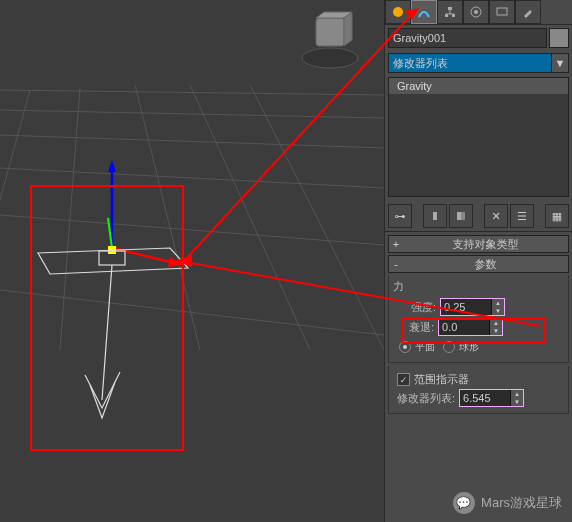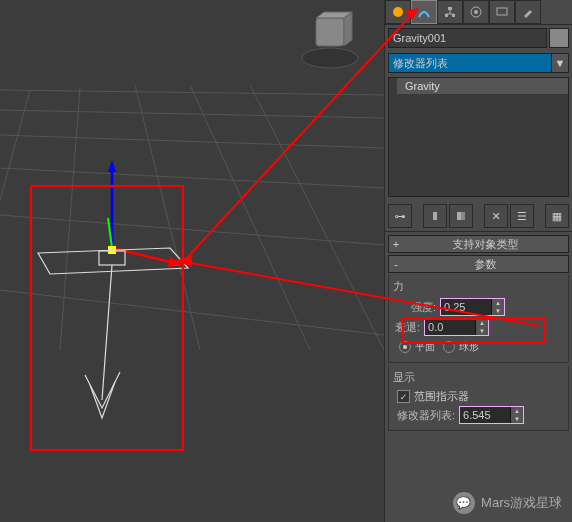--- a/index.html
+++ b/index.html
@@ -107,7 +107,6 @@
     color: #ddd;
     padding: 2px 8px;
     font-size: 11px;
-    margin-left: 8px;
   }
   .stack-tools {
     display: flex;

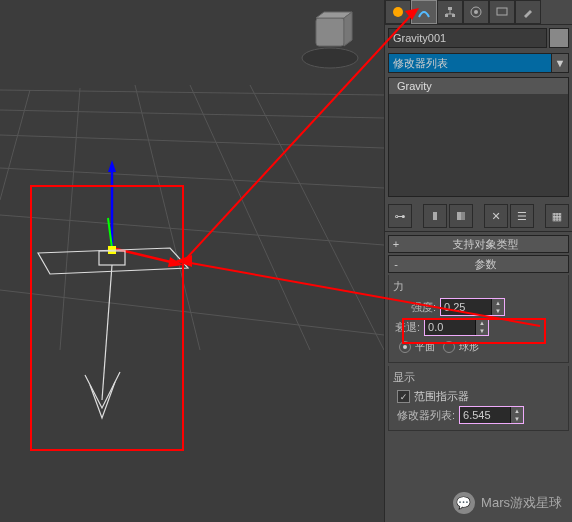--- a/index.html
+++ b/index.html
@@ -402,7 +402,7 @@
         </div>
       </div>
 
-      <div class="field-row" style="margin-left:2px">
+      <div class="field-row" style="margin-left:16px">
         <span class="field-label">衰退:</span>
         <div class="spinner">
           <span class="spinner-value">0.0</span>

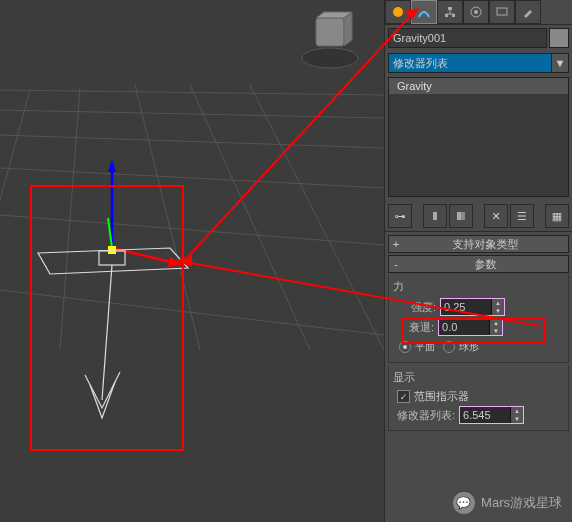--- a/index.html
+++ b/index.html
@@ -422,7 +422,6 @@
     </div>
 
     <div class="rollup-body">
-      <div class="group-label">显示</div>
       <div class="field-row" style="margin-left:4px">
         <span class="checkbox">✓</span>
         <span>范围指示器</span>

